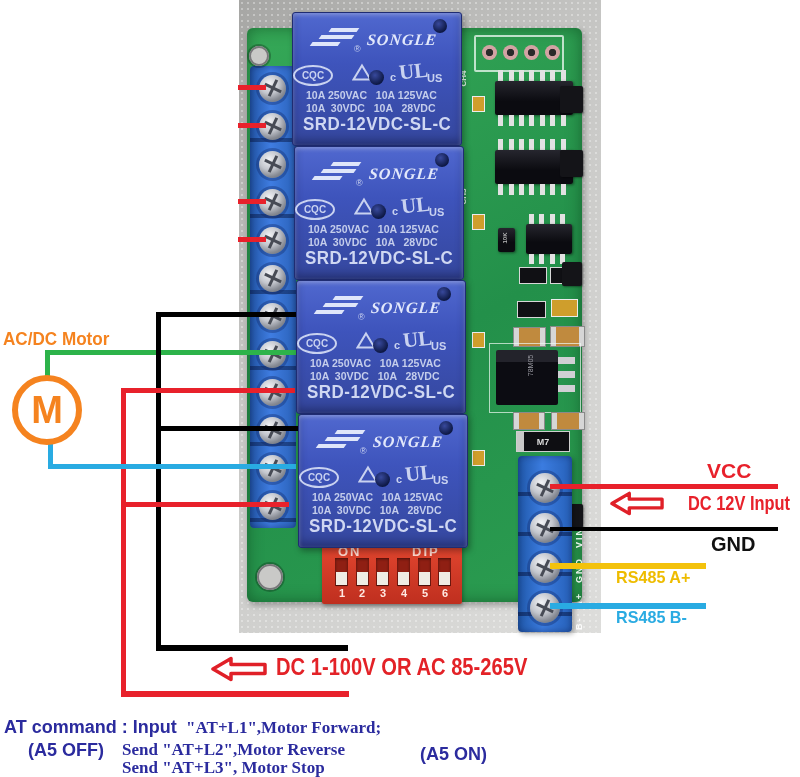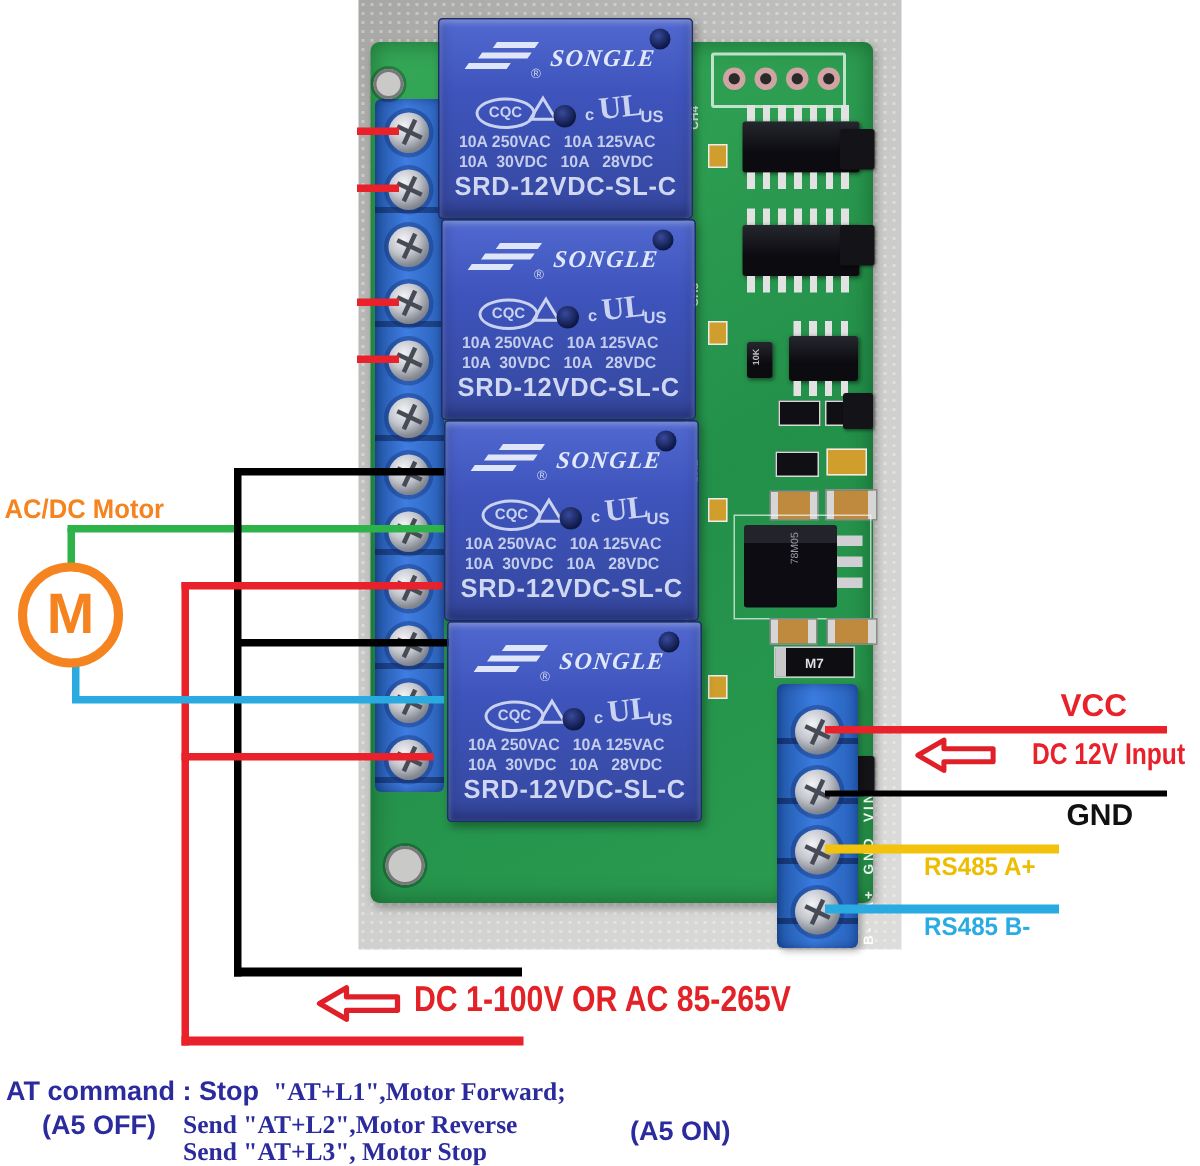--- a/index.html
+++ b/index.html
@@ -20,7 +20,7 @@
 .rl-logo i:nth-child(3){width:28px}
 .rl-reg{position:absolute;left:61px;top:31px;font-size:9px}
 .rl-brand{position:absolute;left:74px;top:18px;font-family:"Liberation Serif",serif;font-style:italic;font-weight:bold;font-size:16px;letter-spacing:1px;color:#e2e8fb;transform:skewX(-6deg)}
-.rl-cqc{position:absolute;left:24px;top:52px;width:36px;height:17px;border:2px solid #c9d2f0;border-radius:50%;font-size:10px;font-weight:bold;display:flex;align-items:center;justify-content:center}
+.rl-cqc{position:absolute;left:0;top:52px;width:36px;height:17px;border:2px solid #c9d2f0;border-radius:50%;font-size:10px;font-weight:bold;display:flex;align-items:center;justify-content:center}
 .rl-tri{position:absolute;left:59px;top:50px;width:20px;height:19px}
 .rl-ulc{position:absolute;left:97px;top:58px;font-size:11px;font-weight:bold}
 .rl-ul{position:absolute;left:106px;top:46px;font-size:21px;font-weight:bold;font-family:"Liberation Serif",serif;transform:rotate(-6deg)}

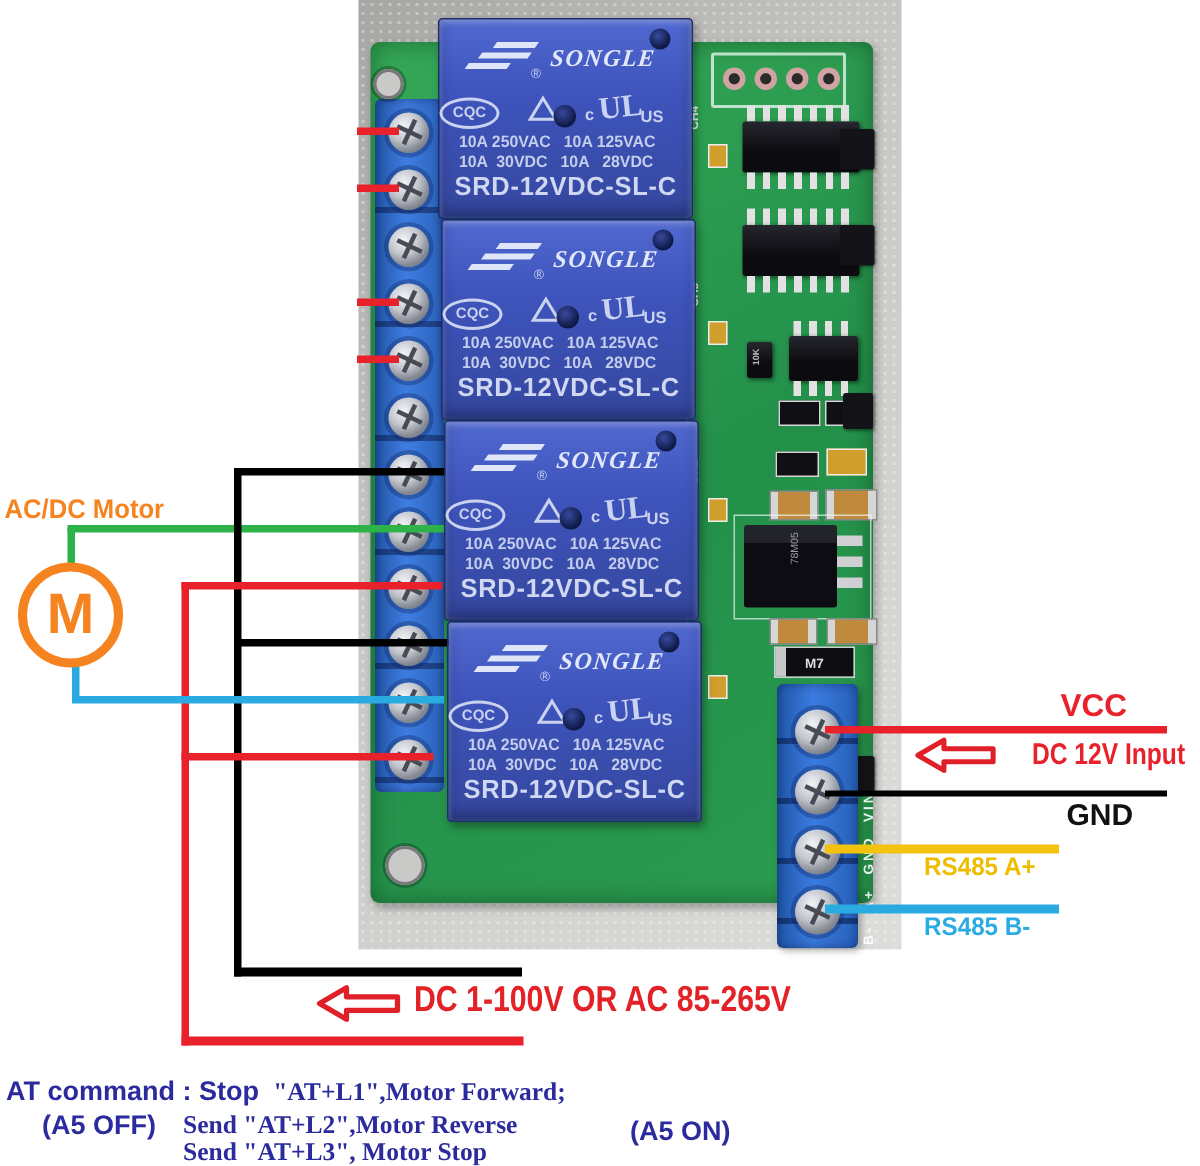--- a/index.html
+++ b/index.html
@@ -173,6 +173,22 @@
     <div class="rl-model">SRD-12VDC-SL-C</div>
   </div>
 
+  <div class="a" id="dip">
+    <span class="a diplab" style="left:16px">ON</span>
+    <span class="a diplab" style="left:90px">DIP</span>
+    <span class="a dipnum" style="left:13px">1</span>
+    <span class="a dipnum" style="left:33px">2</span>
+    <span class="a dipnum" style="left:54px">3</span>
+    <span class="a dipnum" style="left:75px">4</span>
+    <span class="a dipnum" style="left:96px">5</span>
+    <span class="a dipnum" style="left:116px">6</span>
+  <div class="a slot" style="left:13px"></div>
+      <div class="a slot" style="left:34px"></div>
+      <div class="a slot" style="left:54px"></div>
+      <div class="a slot" style="left:75px"></div>
+      <div class="a slot" style="left:96px"></div>
+      <div class="a slot" style="left:116px"></div>
+    </div>
 
   <div class="a hole" style="left:249px;top:46px;width:20px;height:20px"></div>
   <div class="a hole" style="left:257px;top:564px;width:26px;height:26px"></div>

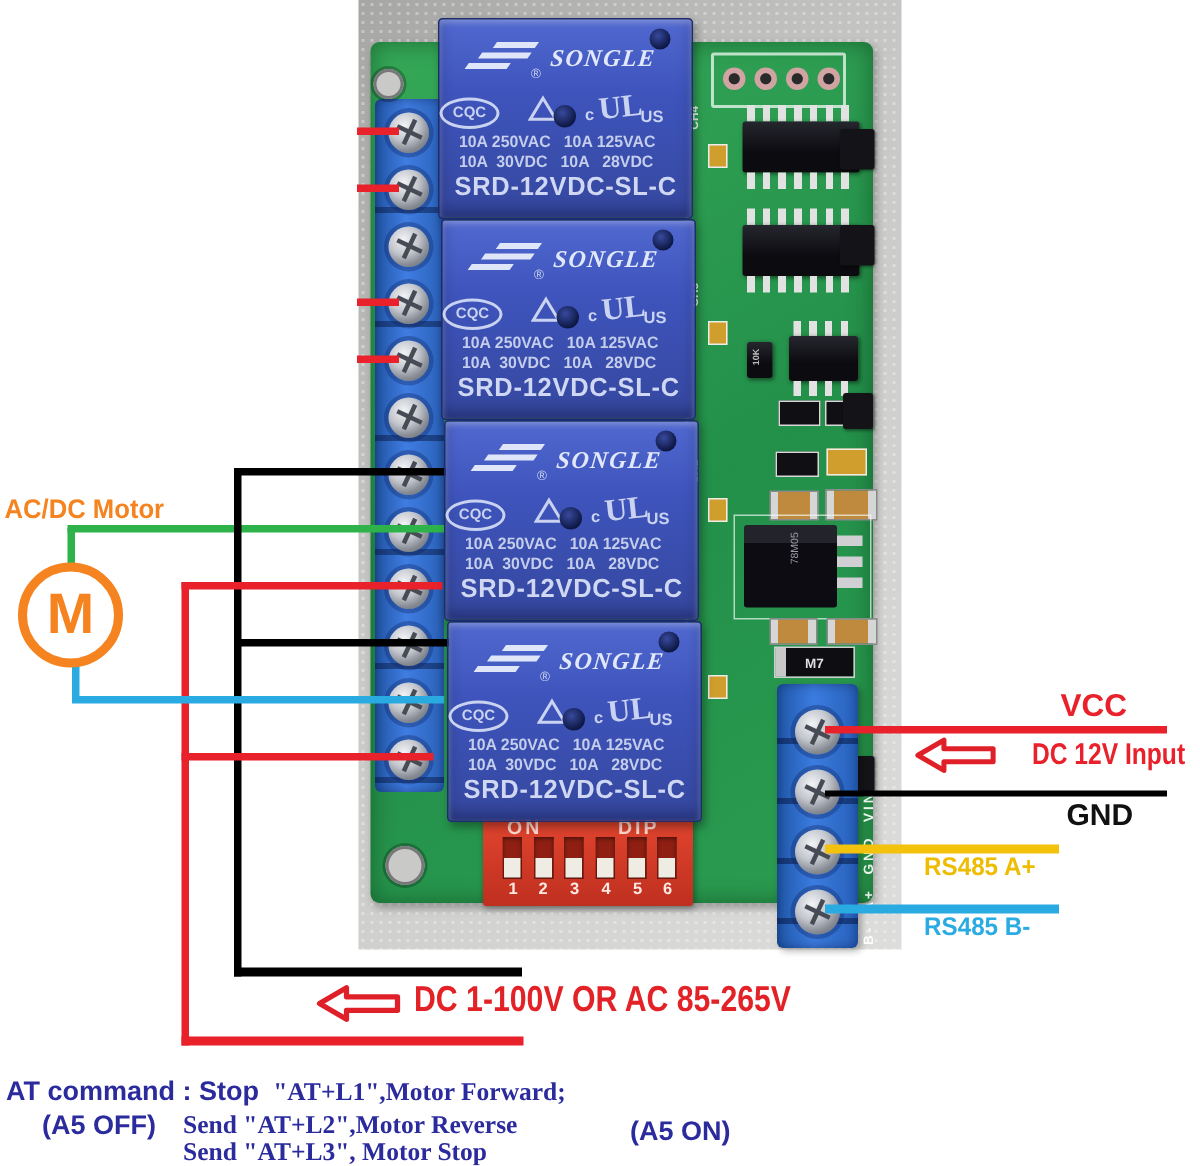--- a/index.html
+++ b/index.html
@@ -236,7 +236,7 @@
   <div class="a lab" style="left:276px;top:653px;font-size:24px;color:#e32227;transform:scaleX(.84)">DC 1-100V OR AC 85-265V</div>
 
   <div class="a noteline" style="left:4px;top:717px">
-    <span class="ns">AT command : Stop</span>
+    <span class="ns">AT command : Input</span>
     <span class="nf" style="margin-left:5px">"AT+L1",Motor Forward;</span>
   </div>
   <div class="a ns noteline" style="left:28px;top:740px">(A5 OFF)</div>

